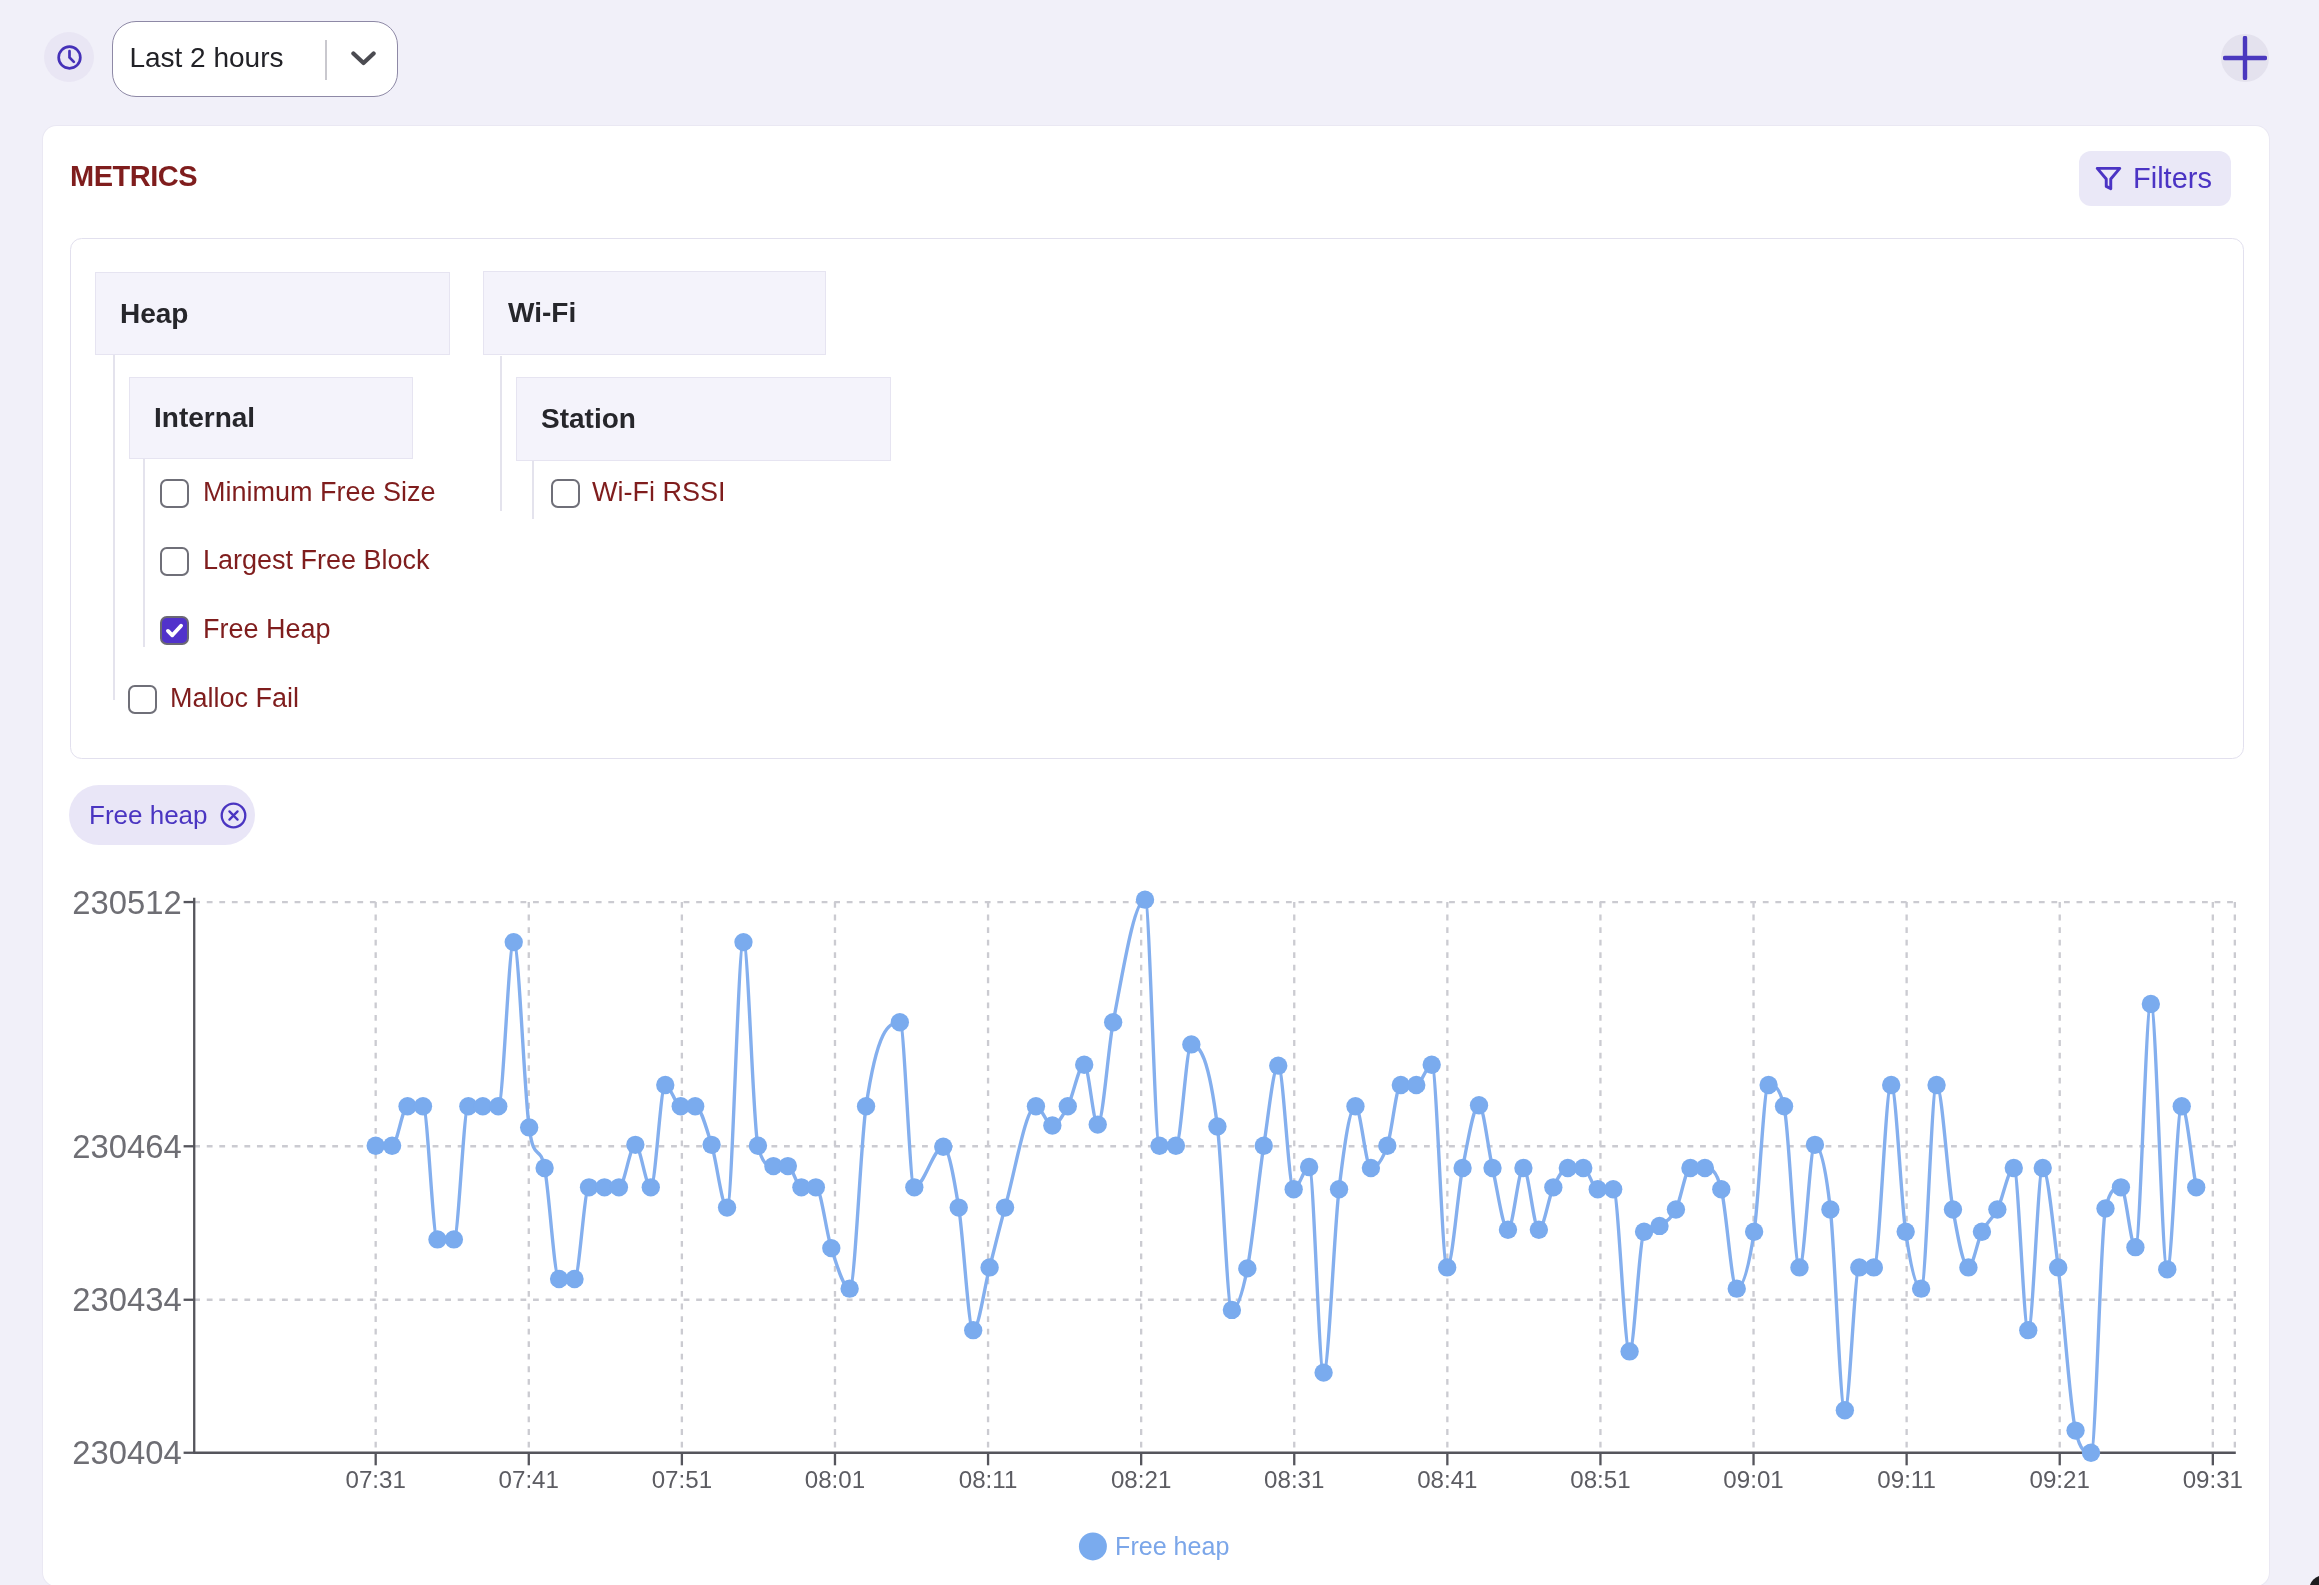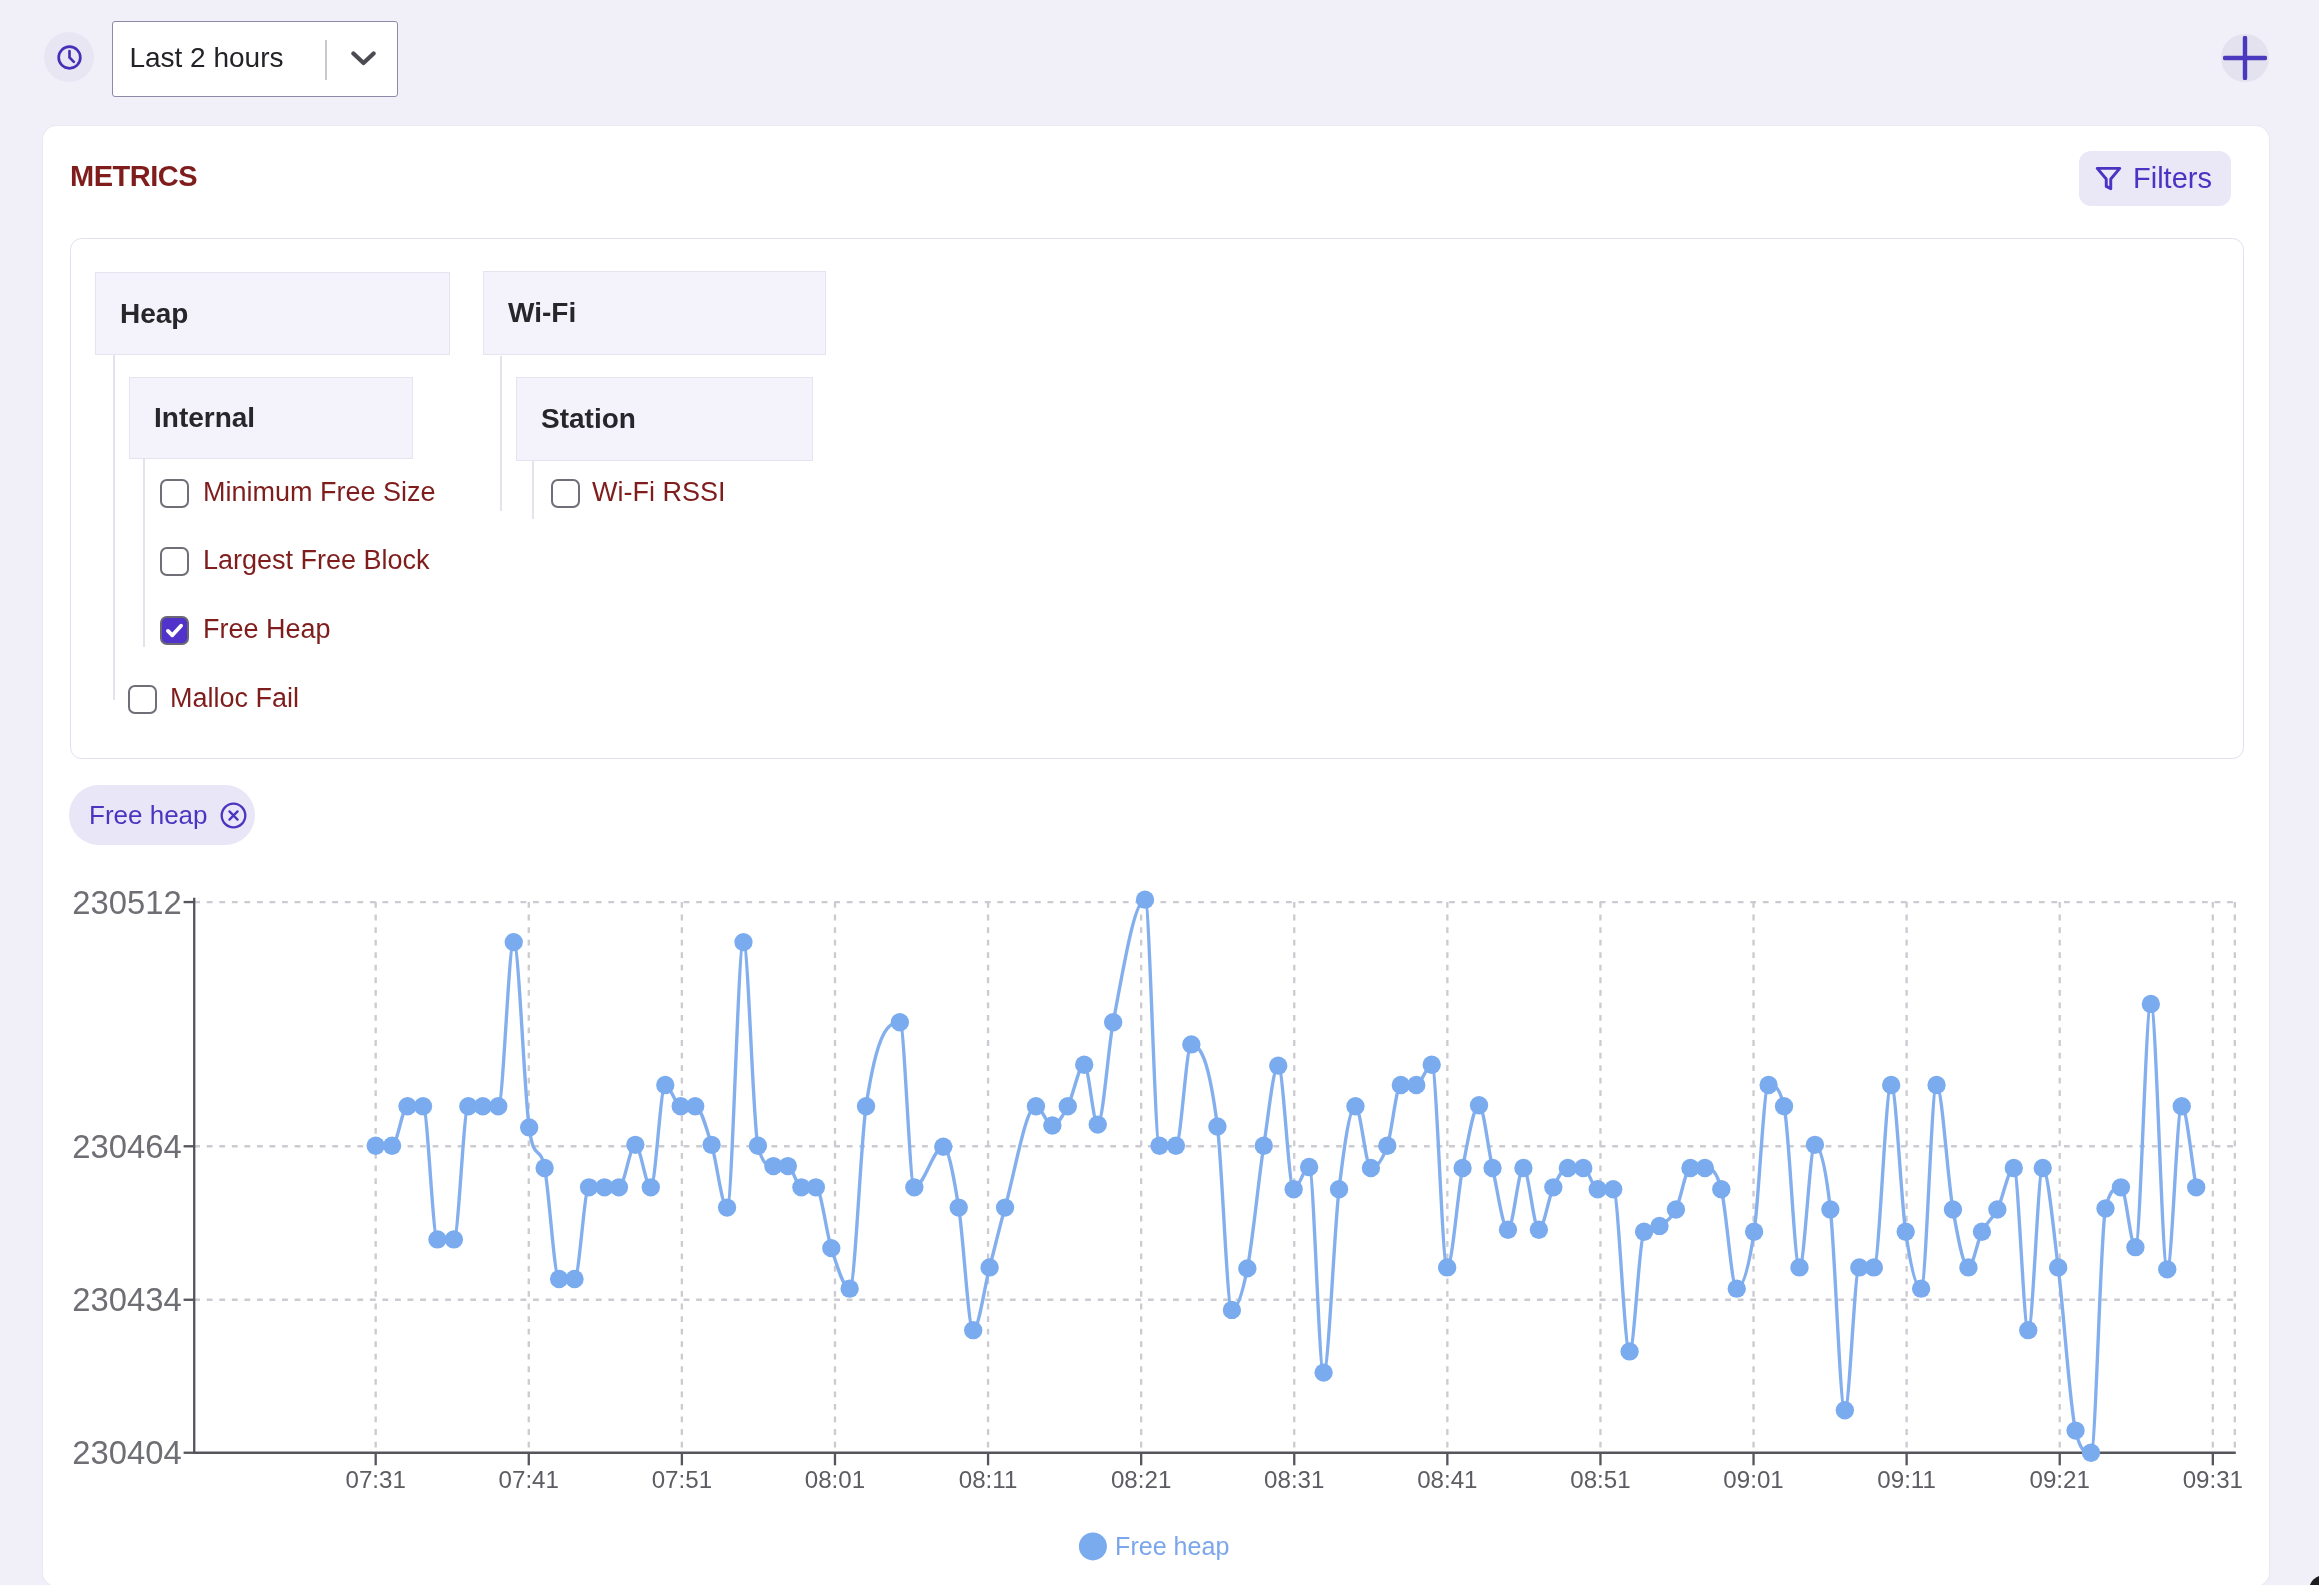--- a/index.html
+++ b/index.html
@@ -5,7 +5,7 @@
 html,body { width:2319px; height:1585px; background:#f1f0f9; font-family:"Liberation Sans", sans-serif; overflow:hidden; }
 .abs { position:absolute; }
 .clockbtn { left:44px; top:32px; width:50px; height:50px; border-radius:50%; background:#e9e6f4; display:flex; align-items:center; justify-content:center; }
-.dd { left:112px; top:21px; width:286px; height:76px; background:#fff; border:1.9px solid #8e89a6; border-radius:3px; }
+.dd { left:112px; top:21px; width:286px; height:76px; background:#fff; border:1.9px solid #8e89a6; border-radius:24px; }
 .dd .txt { position:absolute; left:16.4px; top:0; height:72px; line-height:72px; font-size:28px; color:#222227; }
 .dd .divider { position:absolute; left:212px; top:18.3px; width:1.9px; height:40px; background:#c9c8ce; }
 .plusbtn { left:2221px; top:34px; width:48px; height:48px; border-radius:50%; background:#e4e2ee; display:flex; align-items:center; justify-content:center; }

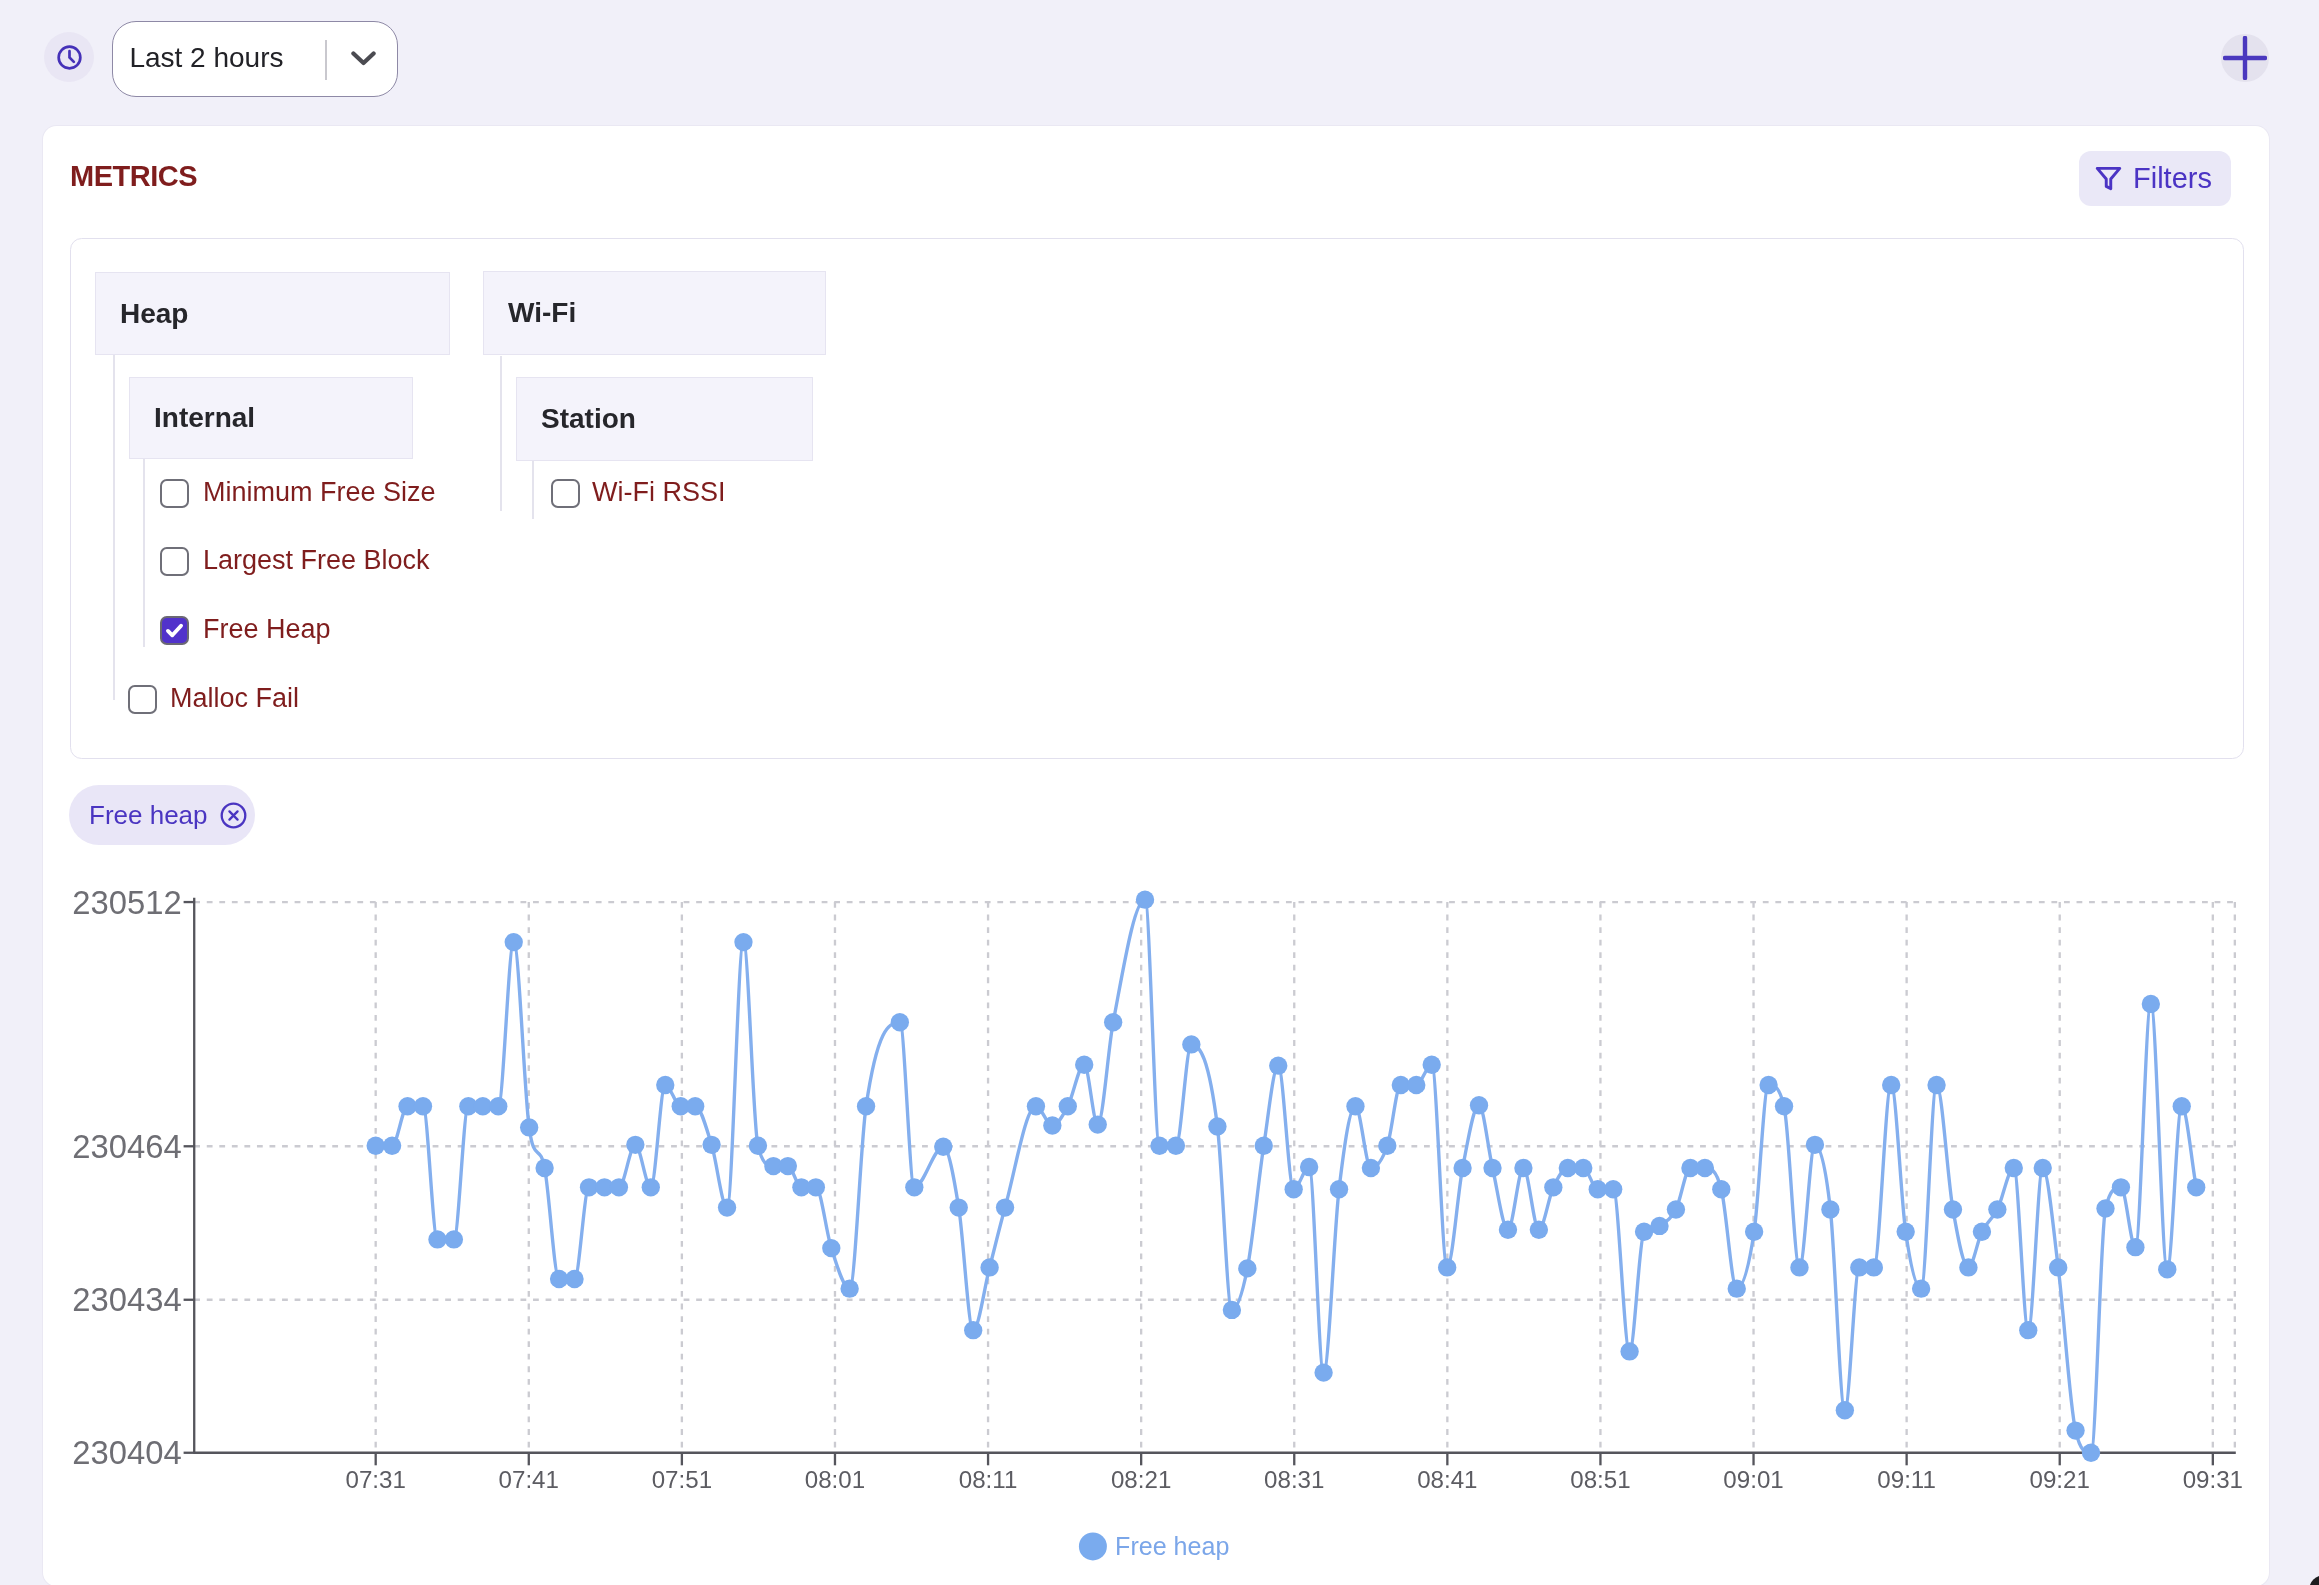--- a/index.html
+++ b/index.html
@@ -237,7 +237,7 @@
 <div class="hbox" style="left:24px;top:33px;width:355px;height:83px;">Heap</div>
 <div class="hbox" style="left:412px;top:32px;width:343px;height:84px;">Wi-Fi</div>
 <div class="hbox" style="left:58px;top:138px;width:284px;height:82px;">Internal</div>
-<div class="hbox" style="left:445px;top:138px;width:297px;height:84px;">Station</div>
+<div class="hbox" style="left:445px;top:138px;width:375px;height:84px;">Station</div>
 <div class="tline" style="left:42px;top:116px;height:345px;"></div>
 <div class="tline" style="left:72px;top:220px;height:188px;"></div>
 <div class="tline" style="left:429px;top:117px;height:155px;"></div>

